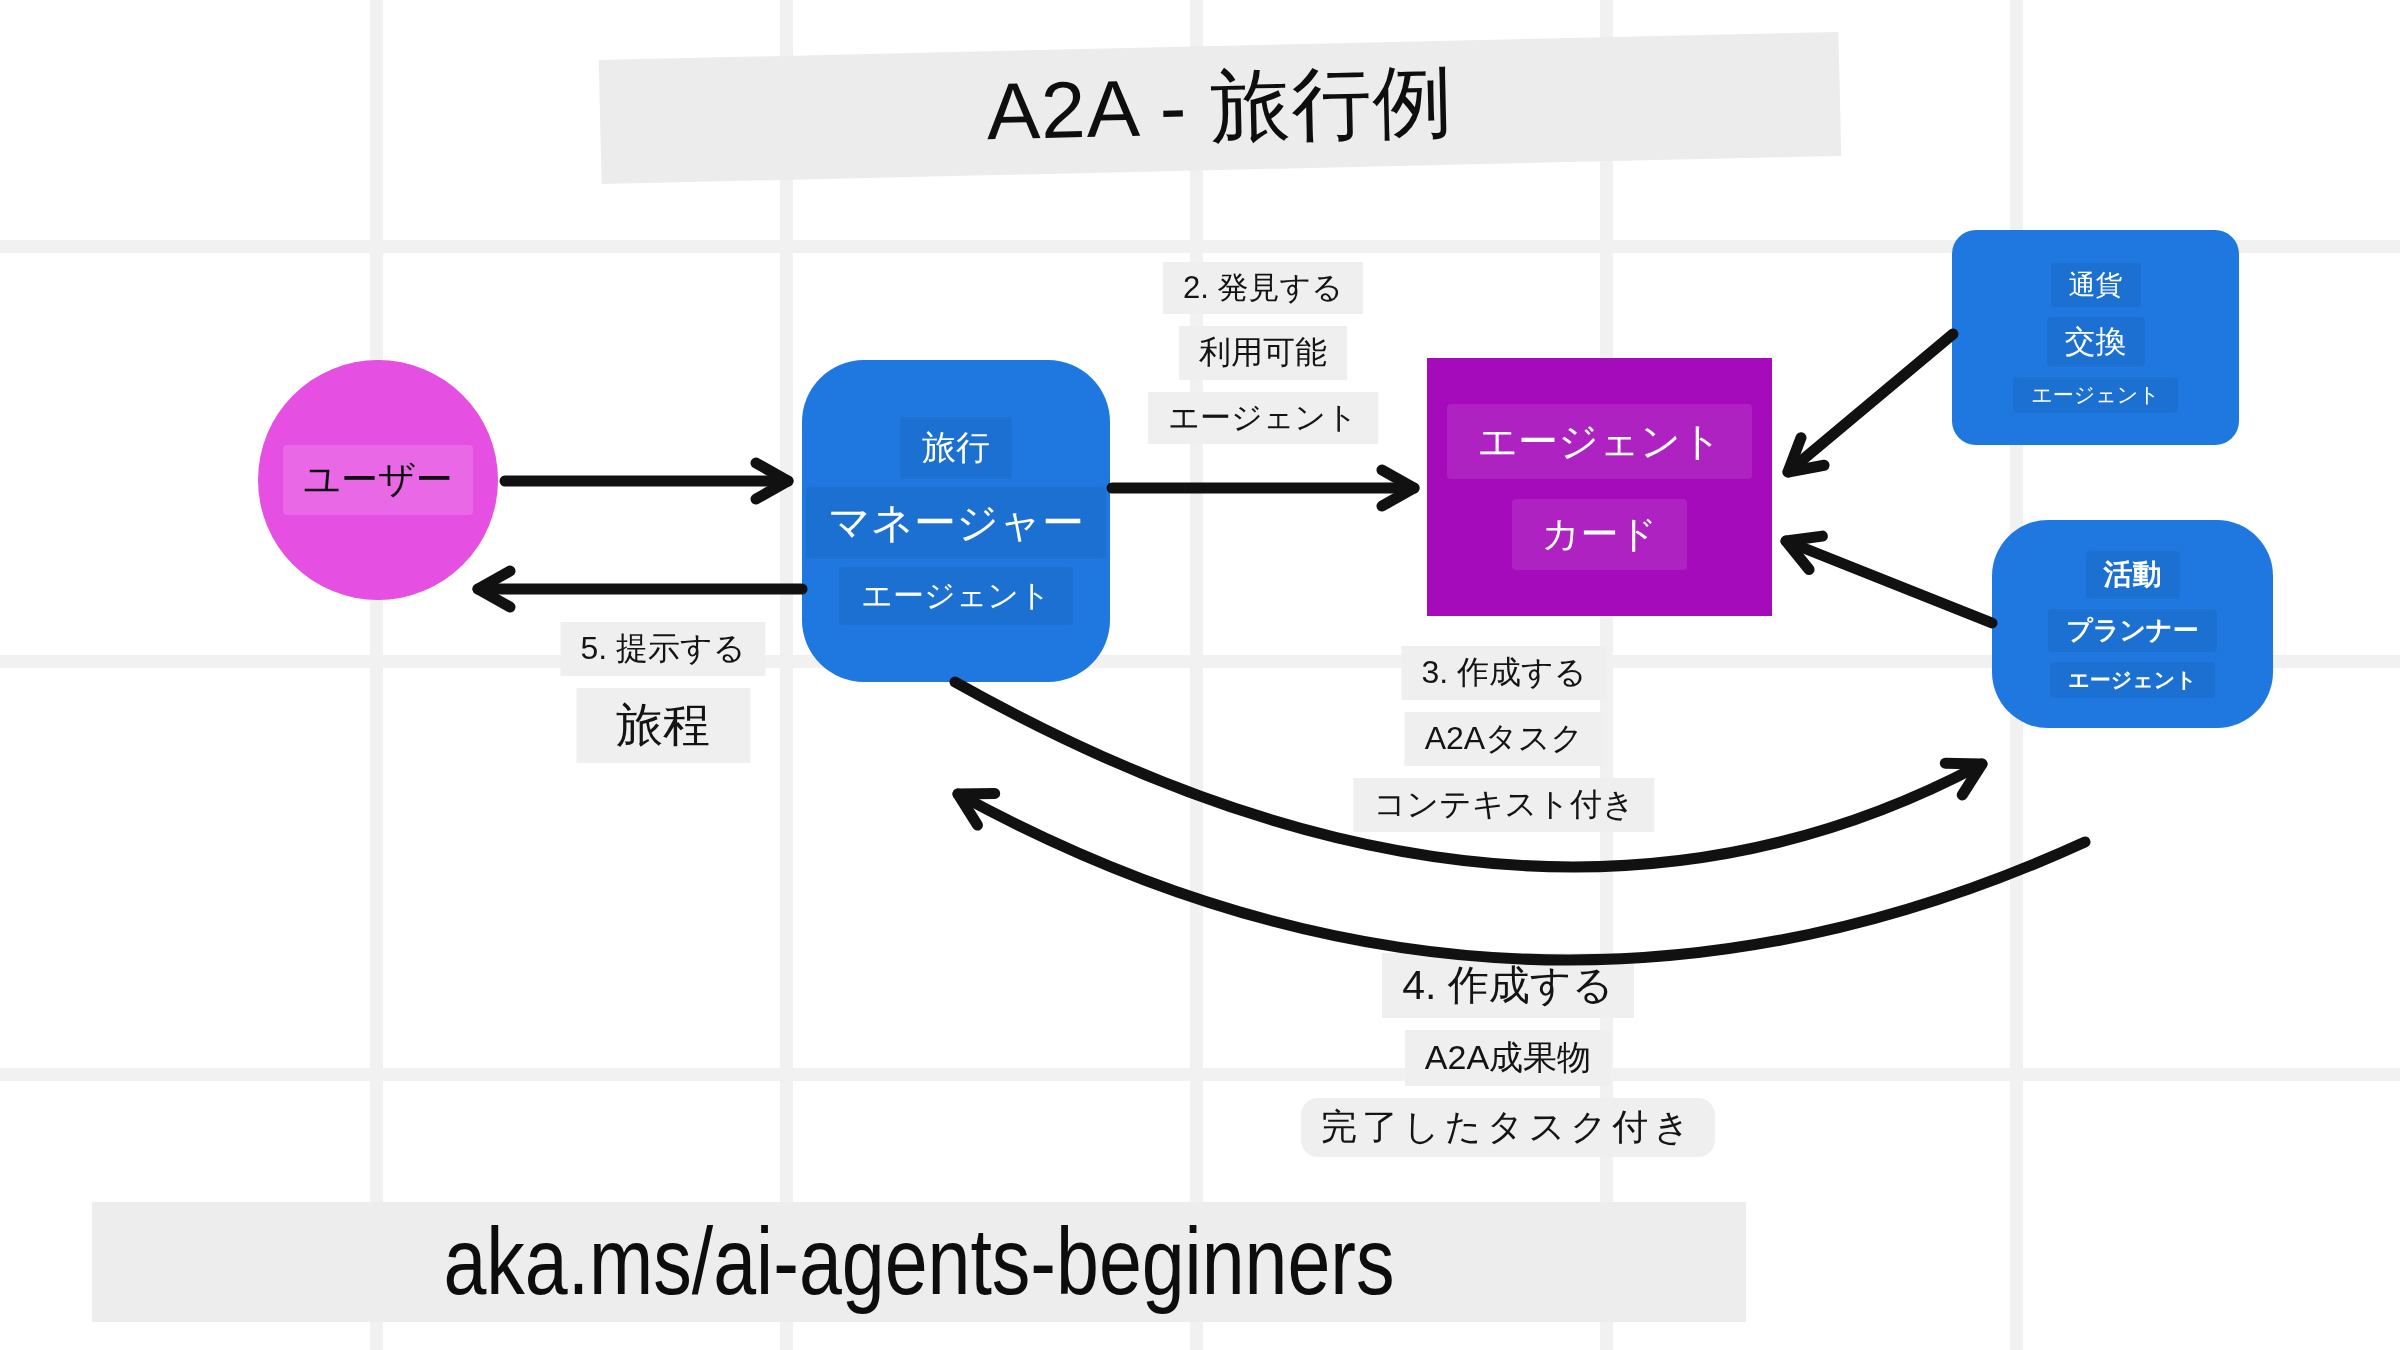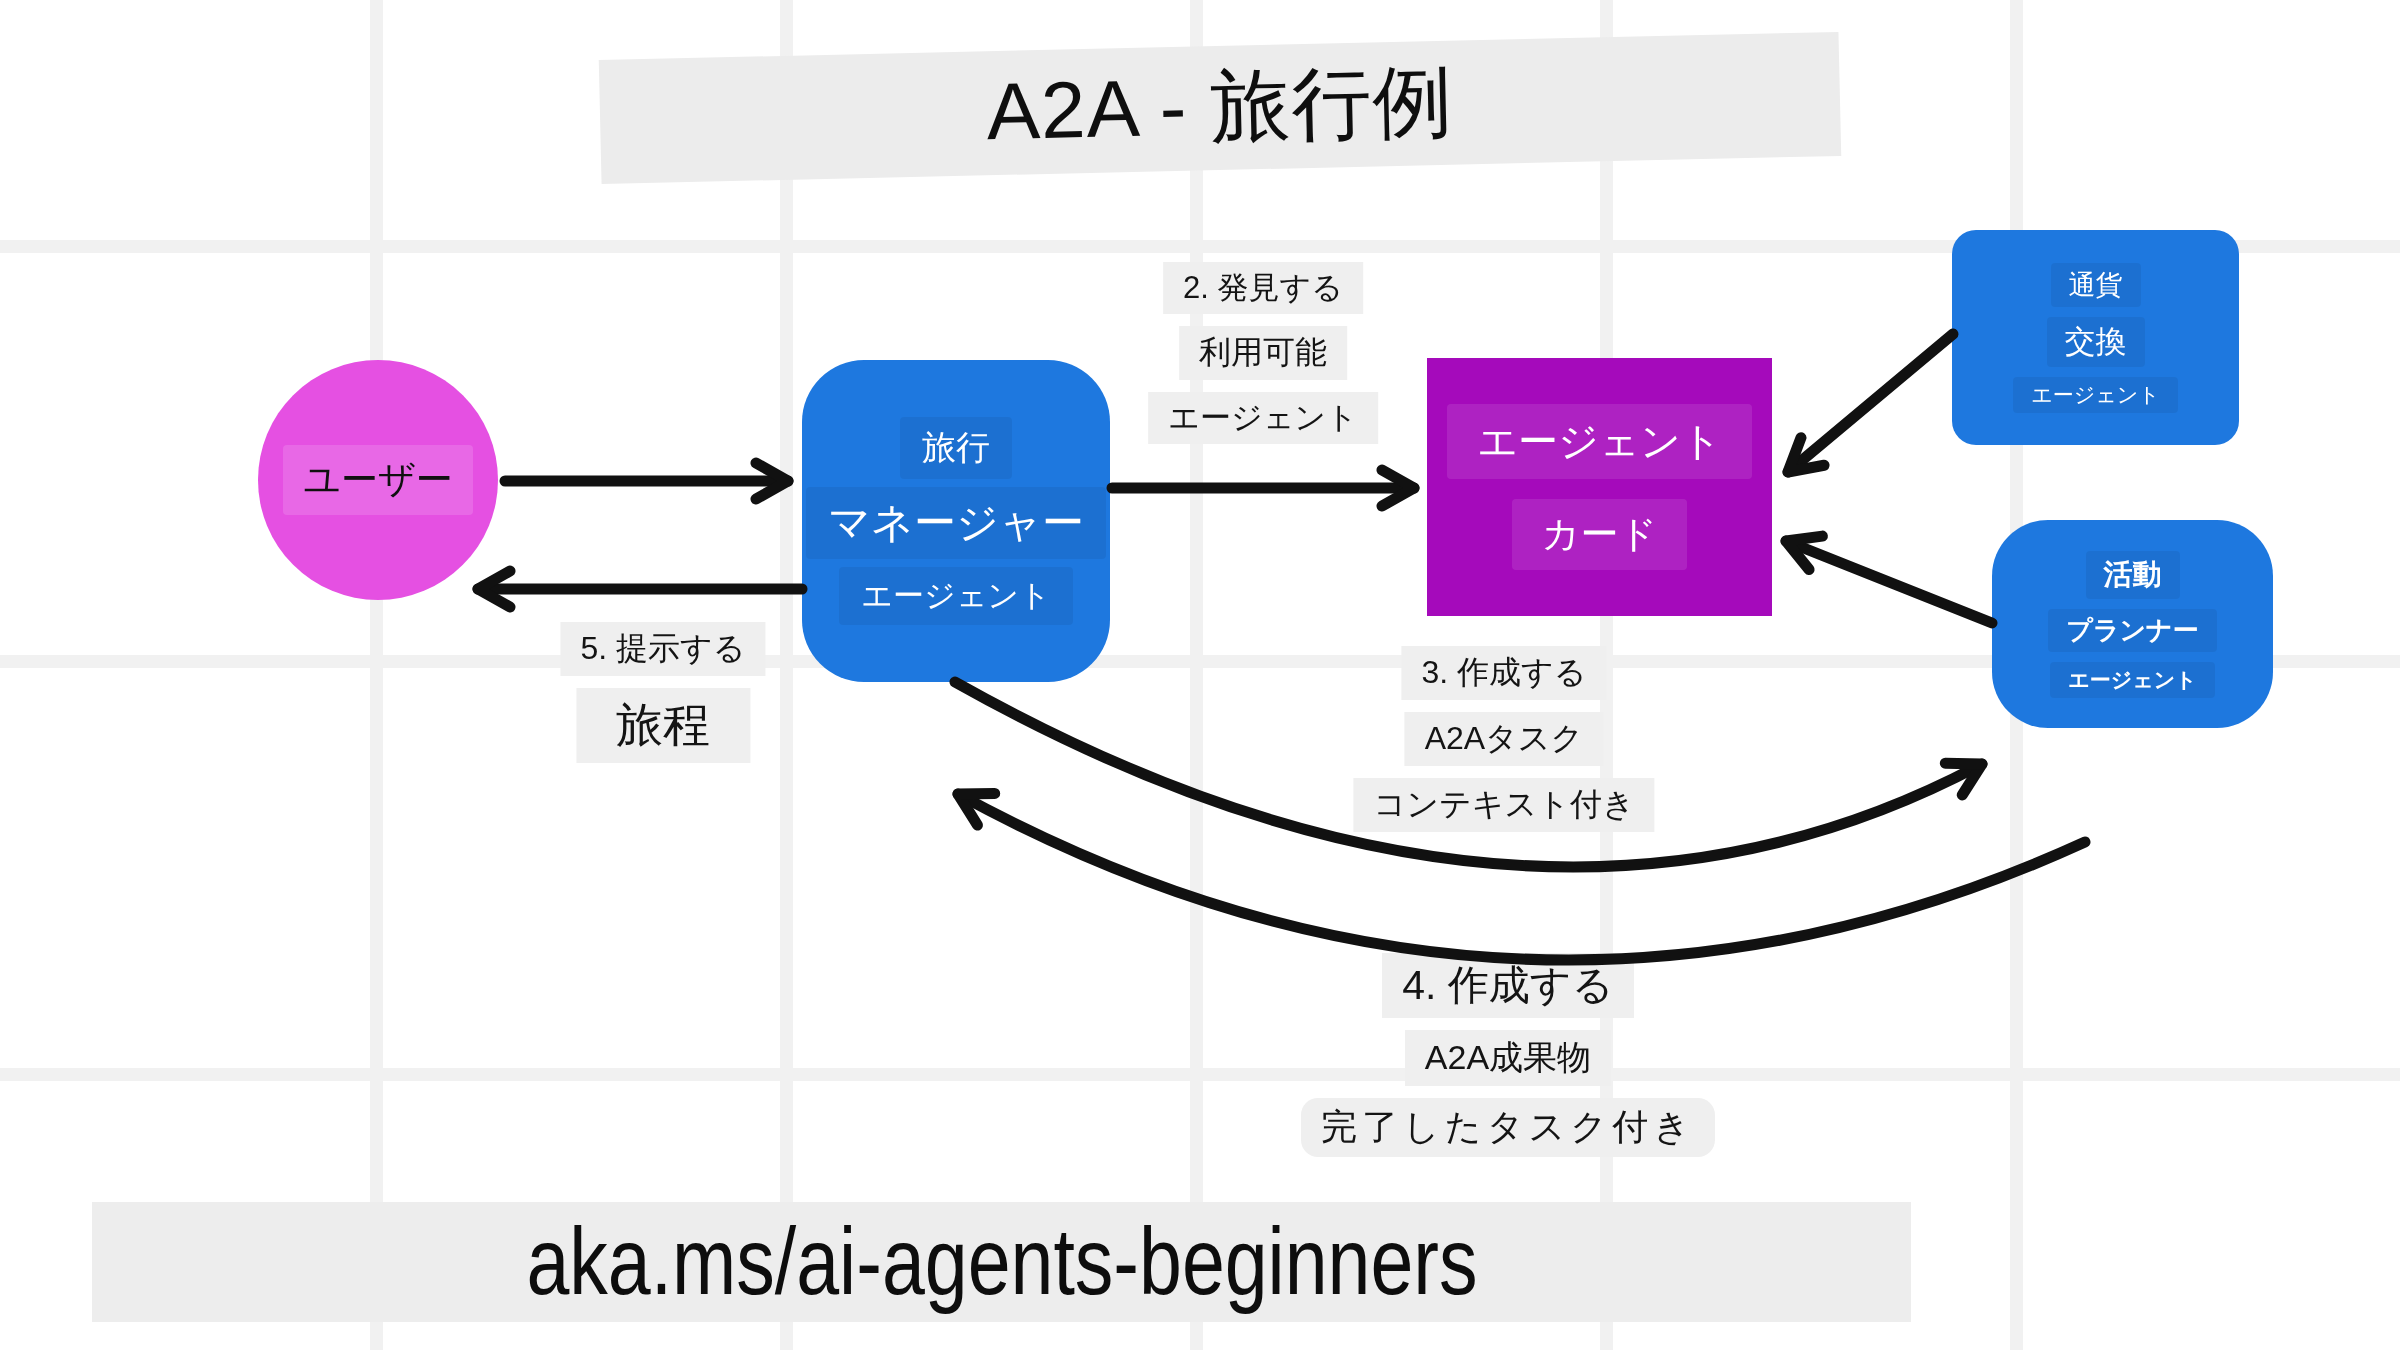--- a/index.html
+++ b/index.html
@@ -67,7 +67,7 @@
 
   
   .url-band{
-    position:absolute;left:92px;top:1202px;width:1819px;height:120px;background:#EDEDED;z-index:2;
+    position:absolute;left:92px;top:1202px;width:1654px;height:120px;background:#EDEDED;z-index:2;
     display:flex;align-items:center;justify-content:center;
   }
   .url-band .u{font-size:94px;color:#0d0d0d;transform:scaleX(0.82);transform-origin:center;}

